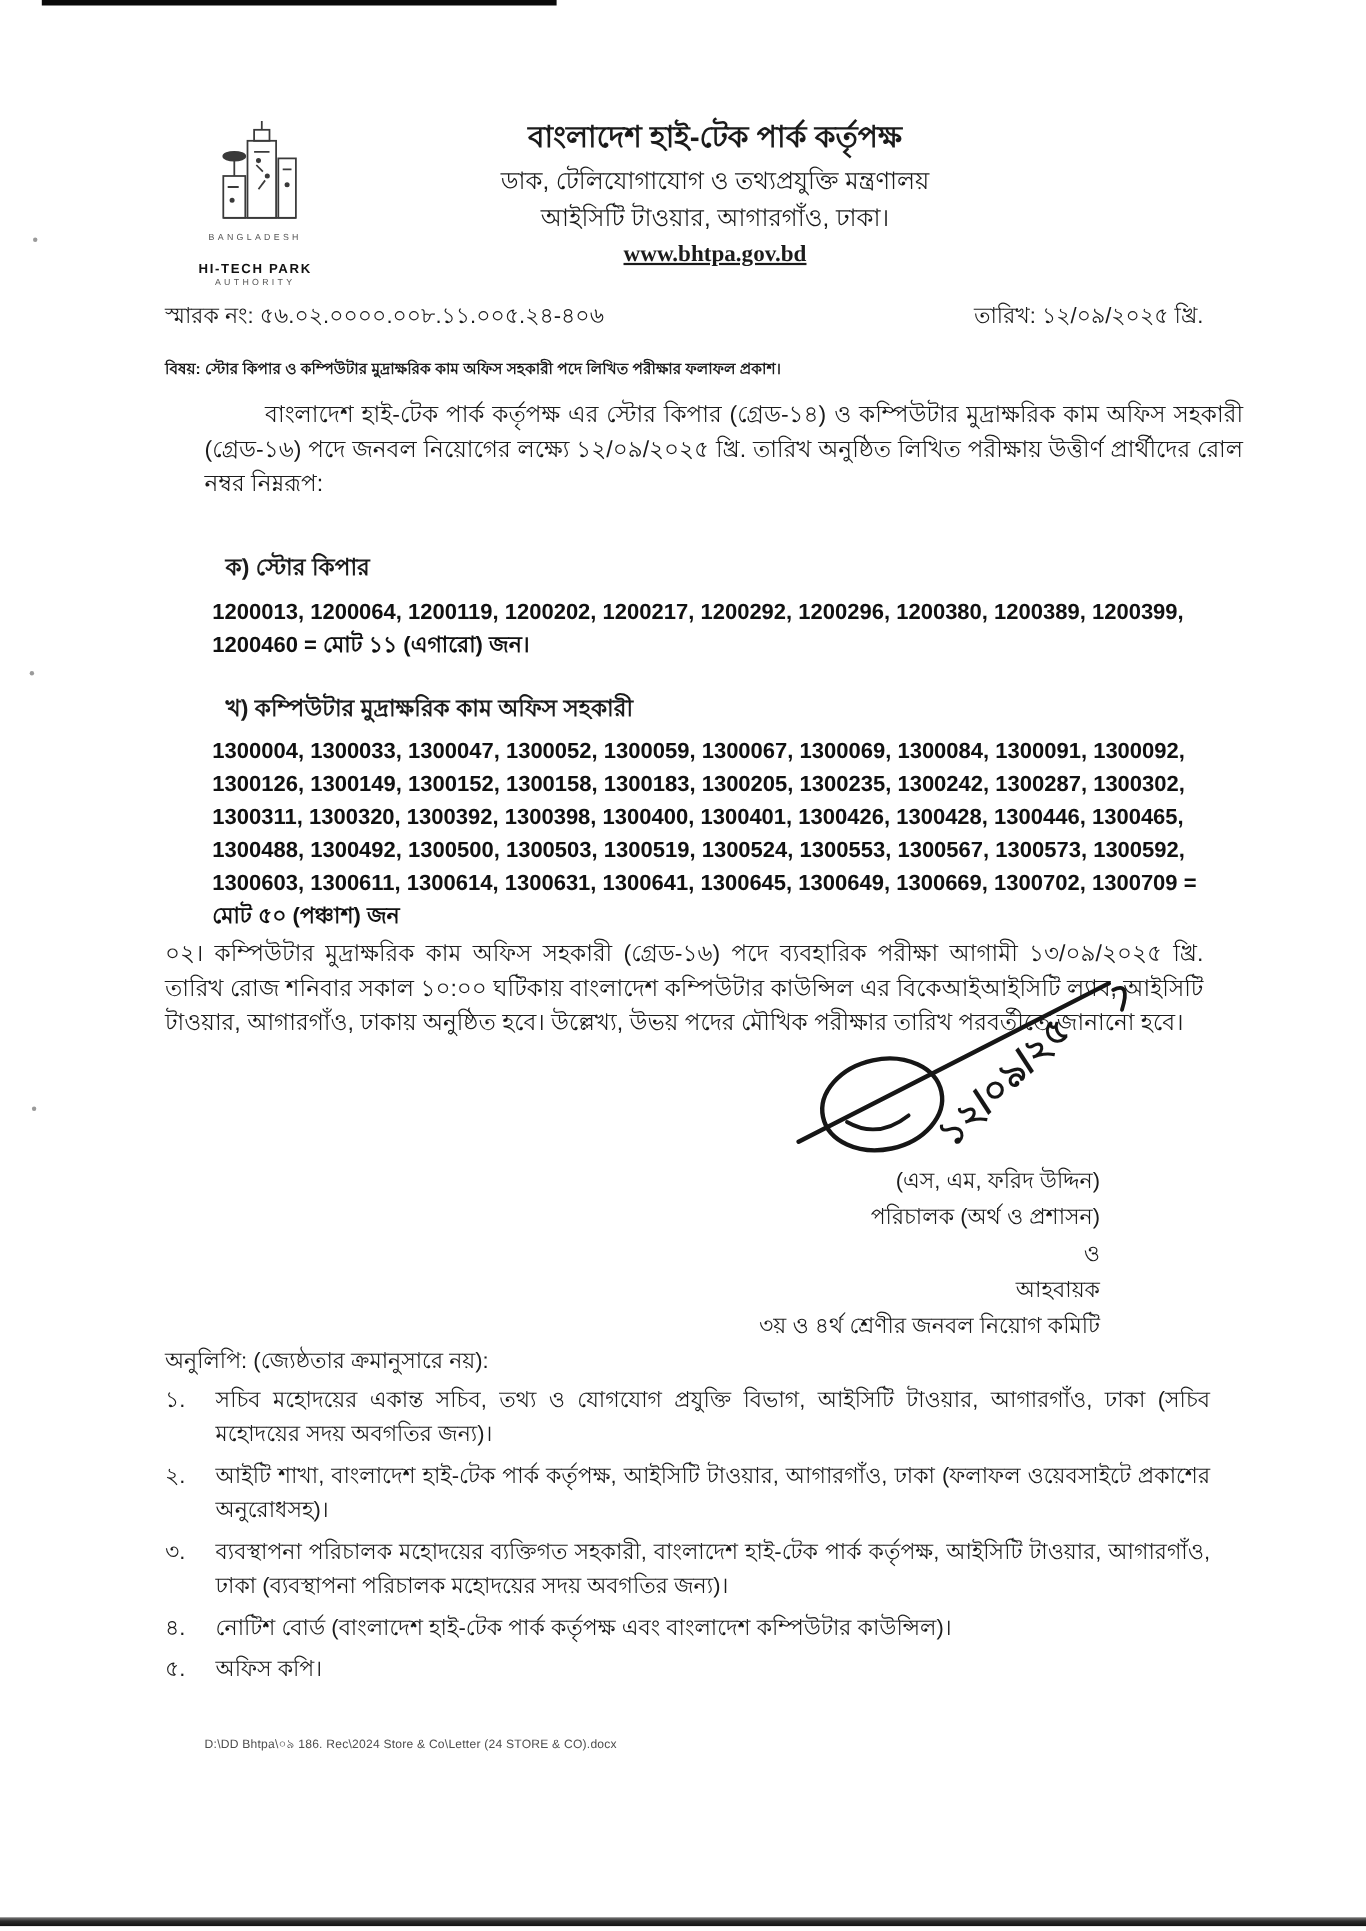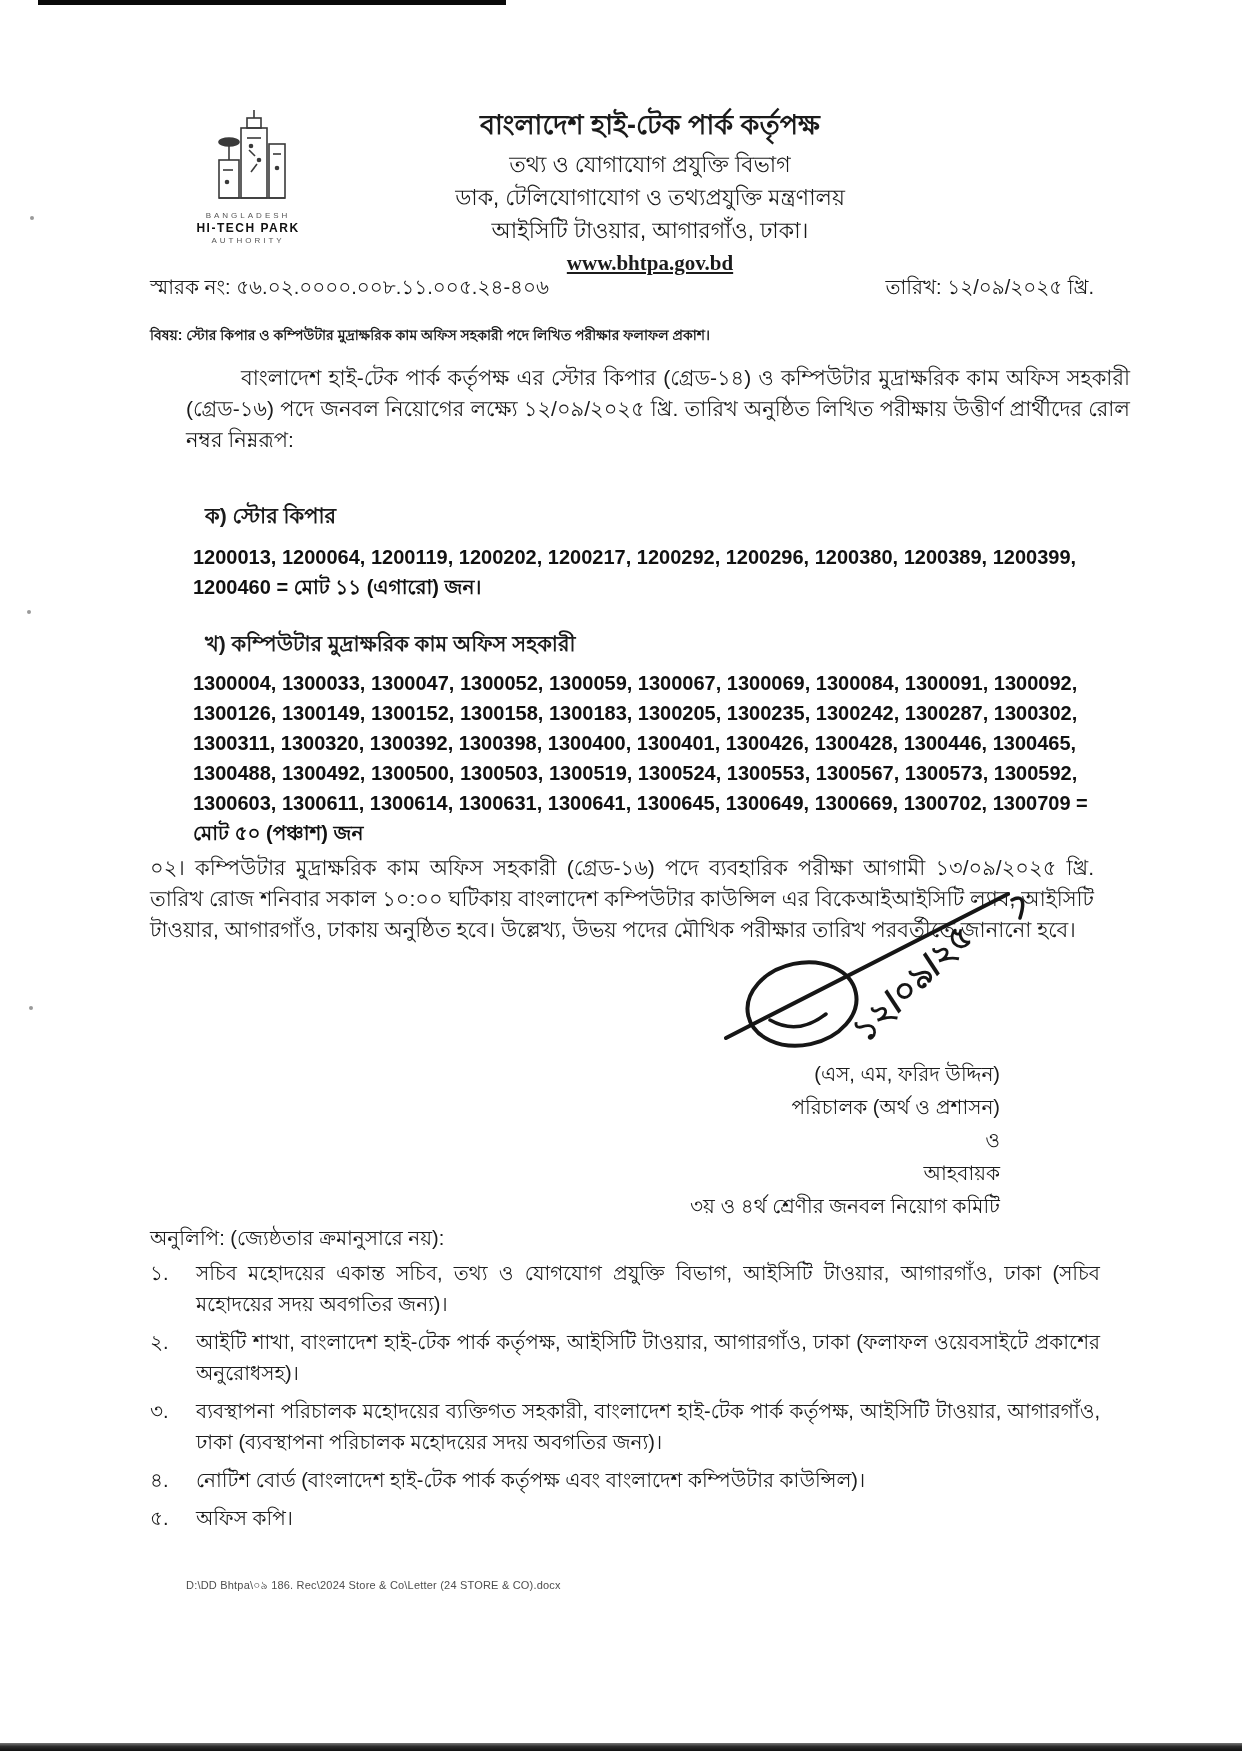--- a/index.html
+++ b/index.html
@@ -97,7 +97,6 @@
 
 <div class="abs header-text">
   <div class="org-name">বাংলাদেশ হাই-টেক পার্ক কর্তৃপক্ষ</div>
-  <div class="hline">তথ্য ও যোগাযোগ প্রযুক্তি বিভাগ</div>
   <div class="hline">ডাক, টেলিযোগাযোগ ও তথ্যপ্রযুক্তি মন্ত্রণালয়</div>
   <div class="hline">আইসিটি টাওয়ার, আগারগাঁও, ঢাকা।</div>
   <div class="website">www.bhtpa.gov.bd</div>

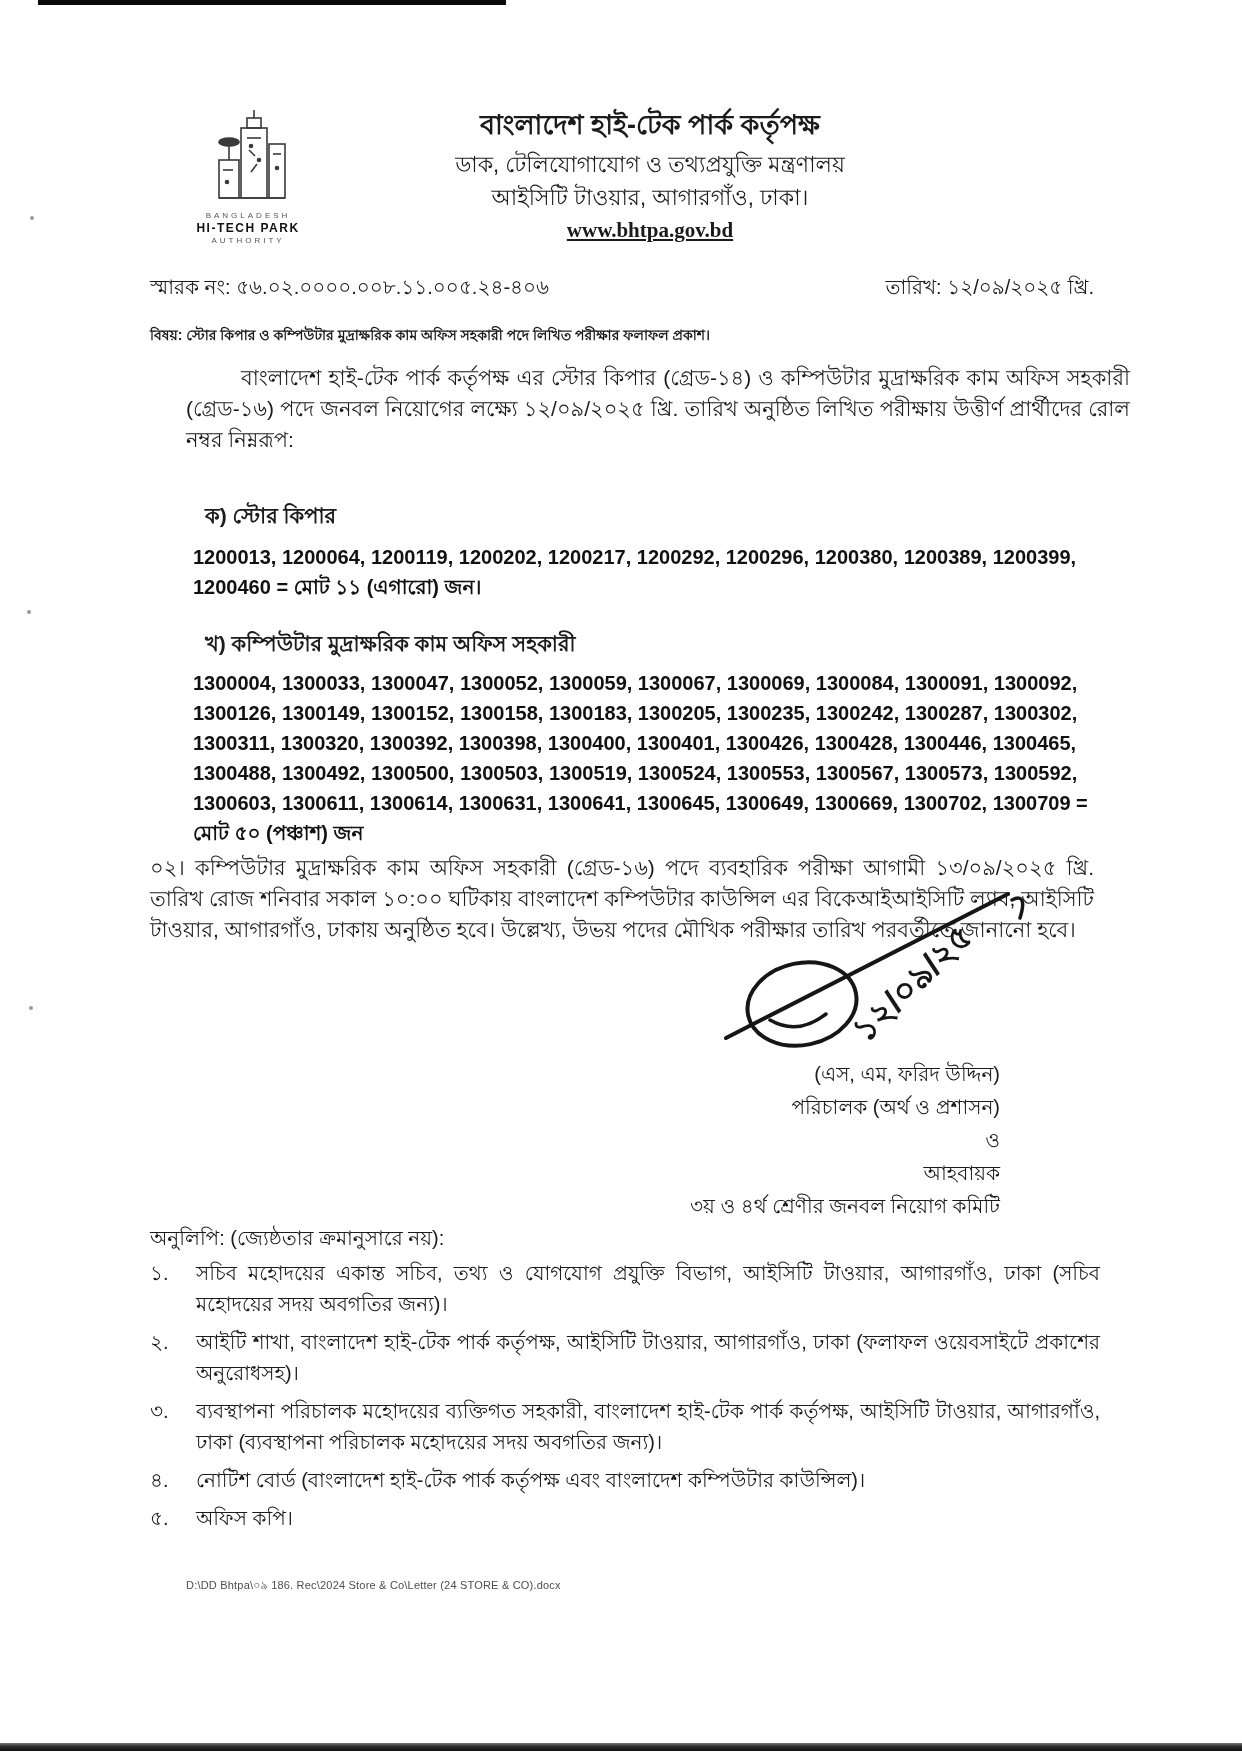--- a/index.html
+++ b/index.html
@@ -21,7 +21,7 @@
   .dot3{left:29px;top:1006px;}
 
   
-  .logo-wrap{left:178px;top:110px;width:140px;text-align:center;}
+  .logo-wrap{left:162px;top:110px;width:140px;text-align:center;}
   .logo-art{display:block;margin:0 auto;}
   .logo-cap1,.logo-cap3{font-size:8px;letter-spacing:3px;color:#555;line-height:11px;}
   .logo-cap2{font-size:12px;font-weight:bold;letter-spacing:1.5px;color:#111;line-height:14px;}

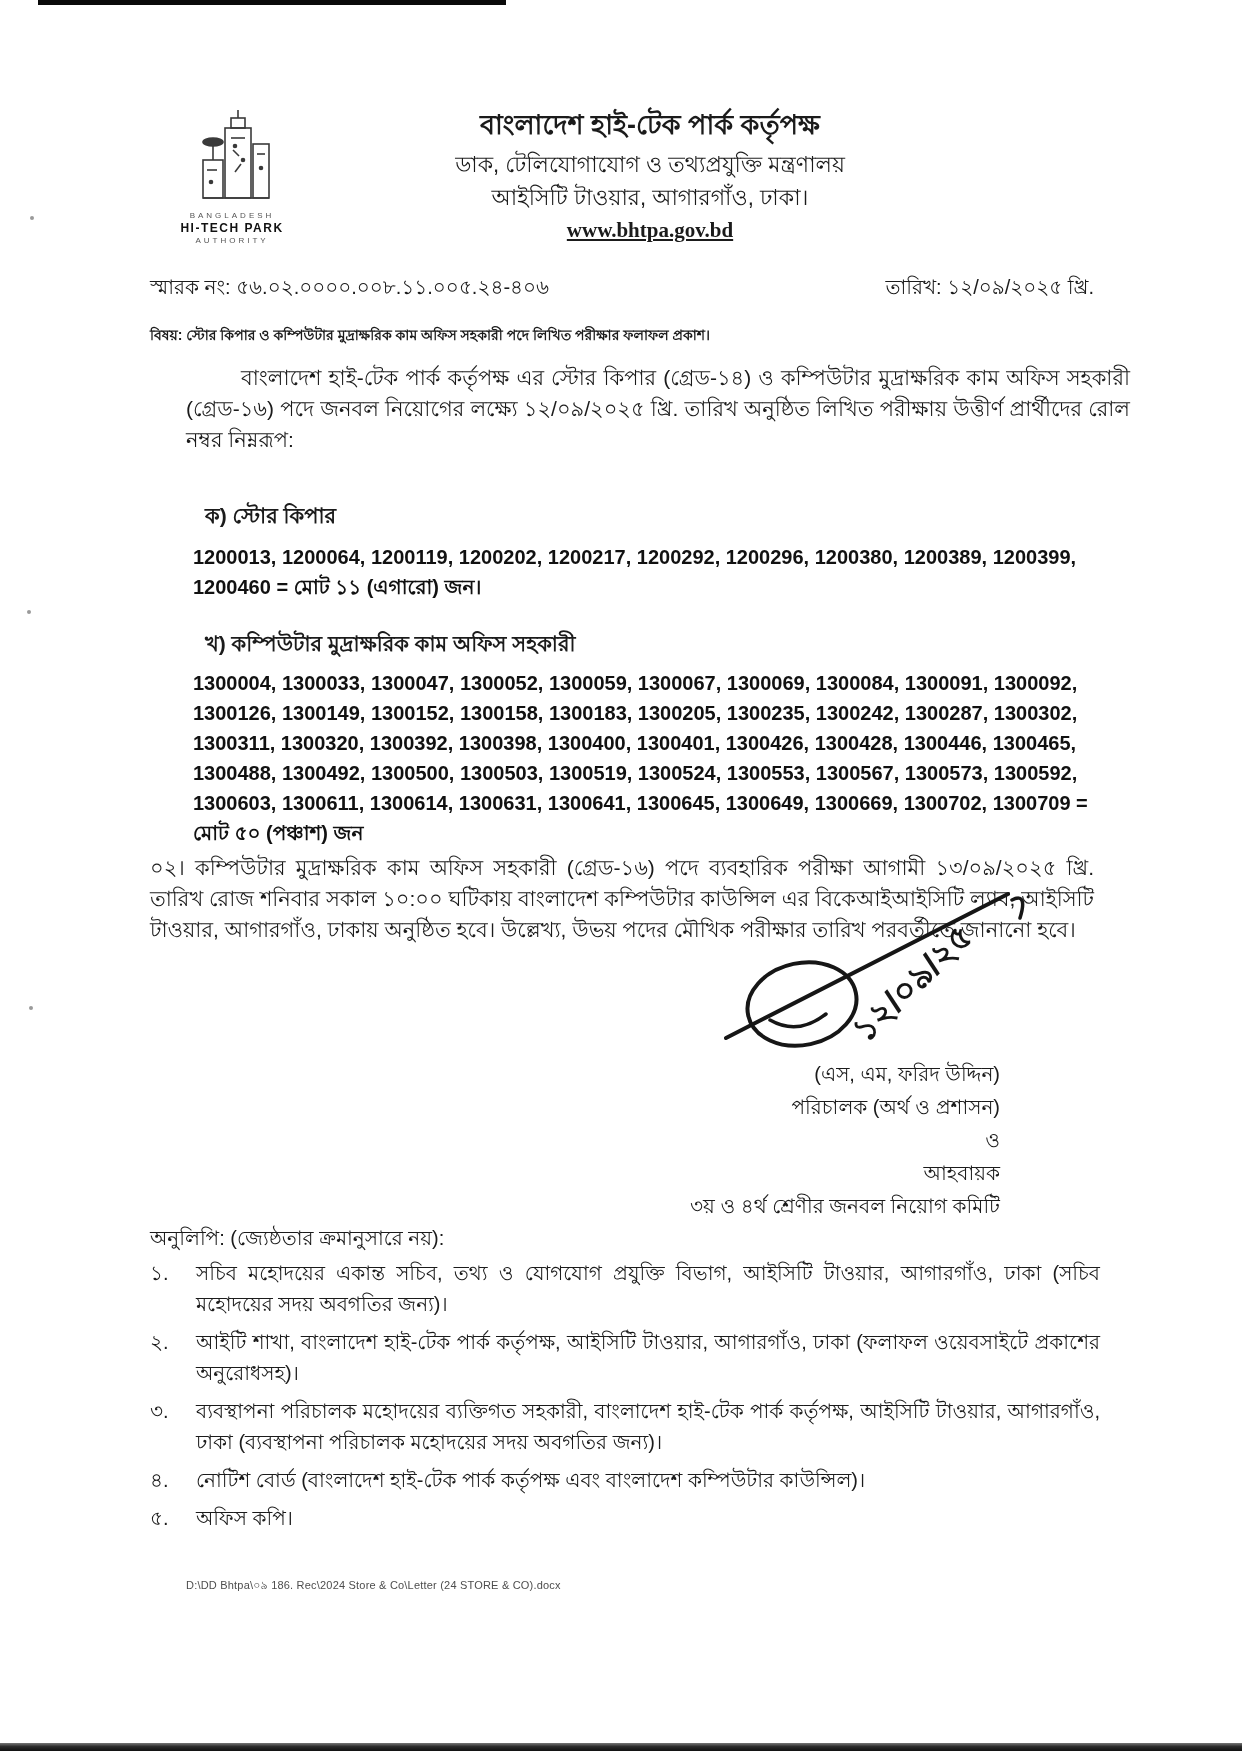--- a/index.html
+++ b/index.html
@@ -24,7 +24,7 @@
   .logo-wrap{left:162px;top:110px;width:140px;text-align:center;}
   .logo-art{display:block;margin:0 auto;}
   .logo-cap1,.logo-cap3{font-size:8px;letter-spacing:3px;color:#555;line-height:11px;}
-  .logo-cap2{font-size:12px;font-weight:bold;letter-spacing:1.5px;color:#111;line-height:14px;}
+  .logo-cap2{font-size:12px;font-weight:bold;letter-spacing:1.5px;color:#111;line-height:14px;margin-top:16px;}
   .header-text{left:300px;top:108px;width:700px;text-align:center;}
   .org-name{font-size:27px;font-weight:bold;line-height:34px;margin-bottom:6px;}
   .hline{font-size:22px;line-height:33px;}

